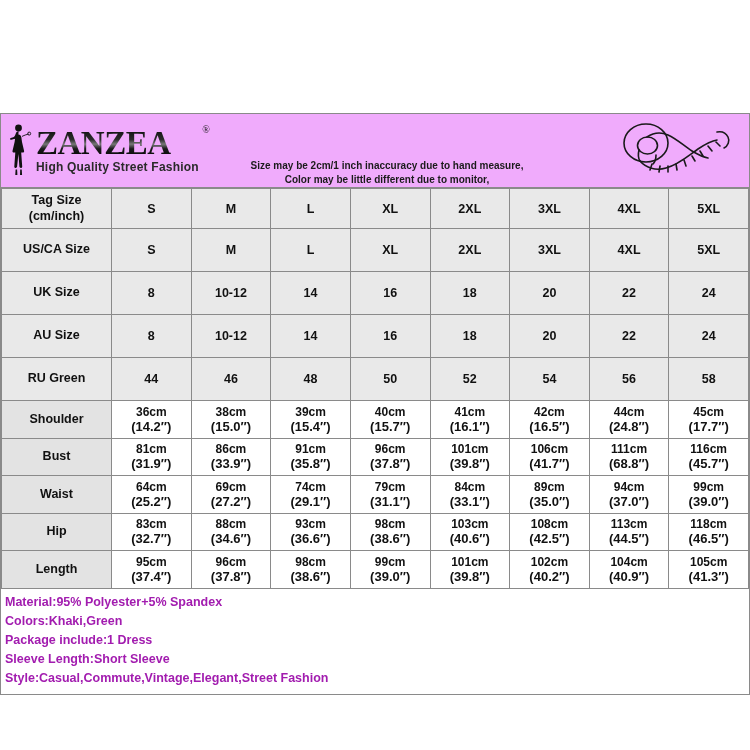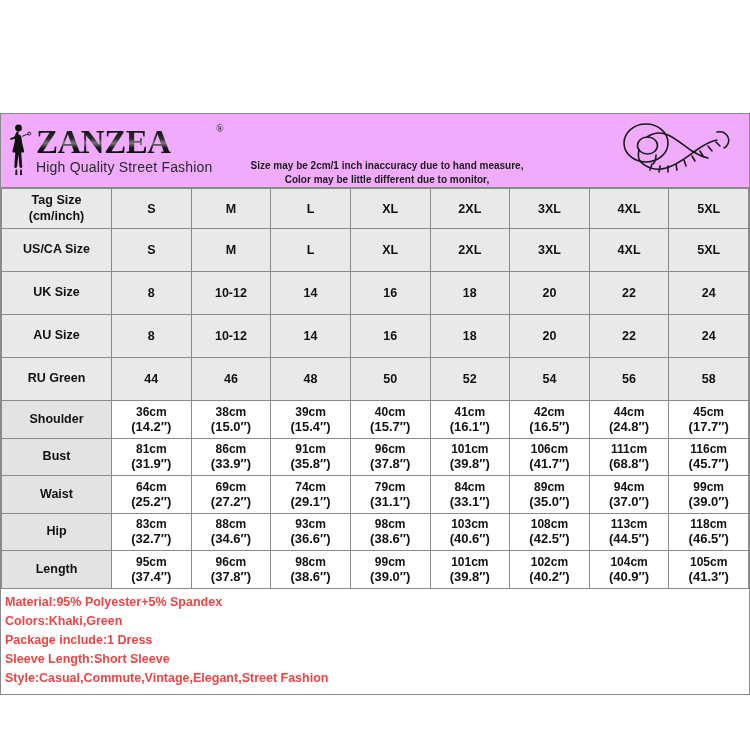--- a/index.html
+++ b/index.html
@@ -56,8 +56,8 @@
   }
   .logo-tag {
     display: block;
-    font-size: 14px;
-    font-weight: normal;
+    font-size: 12px;
+    font-weight: bold;
     letter-spacing: 0.2px;
     color: #2a2a2a;
     margin-top: 1px;

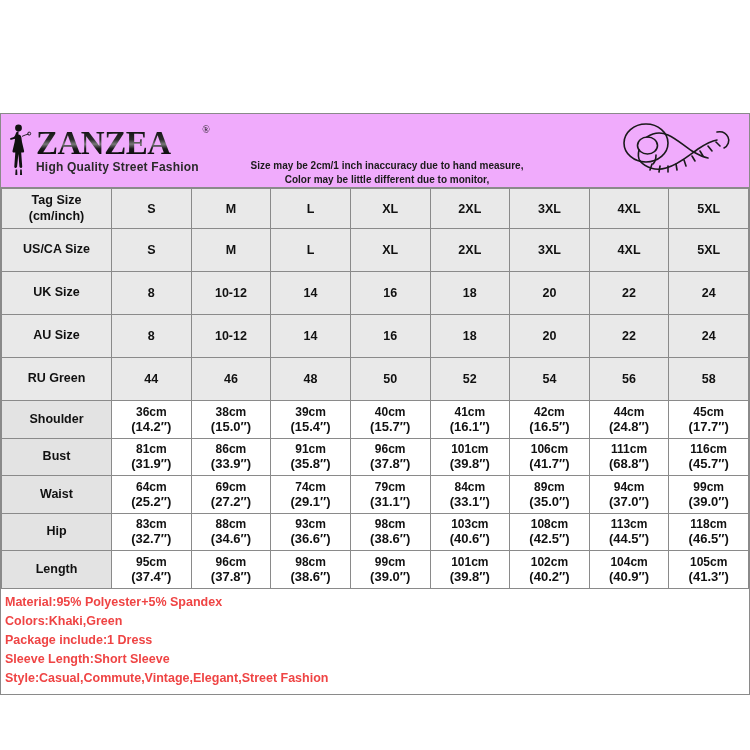--- a/index.html
+++ b/index.html
@@ -115,7 +115,7 @@
   .footer div {
     font-size: 12.5px;
     font-weight: bold;
-    color: #ef4444;
+    color: #a21caf;
     line-height: 1.52;
     white-space: nowrap;
   }

